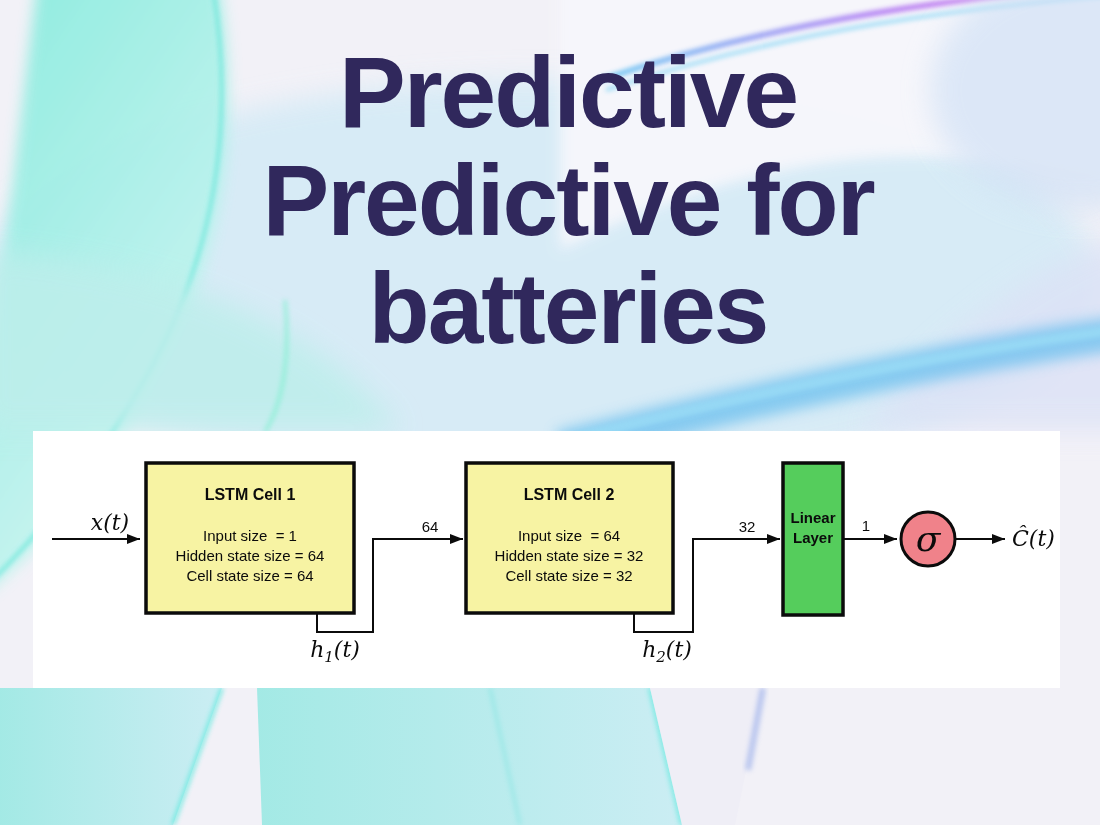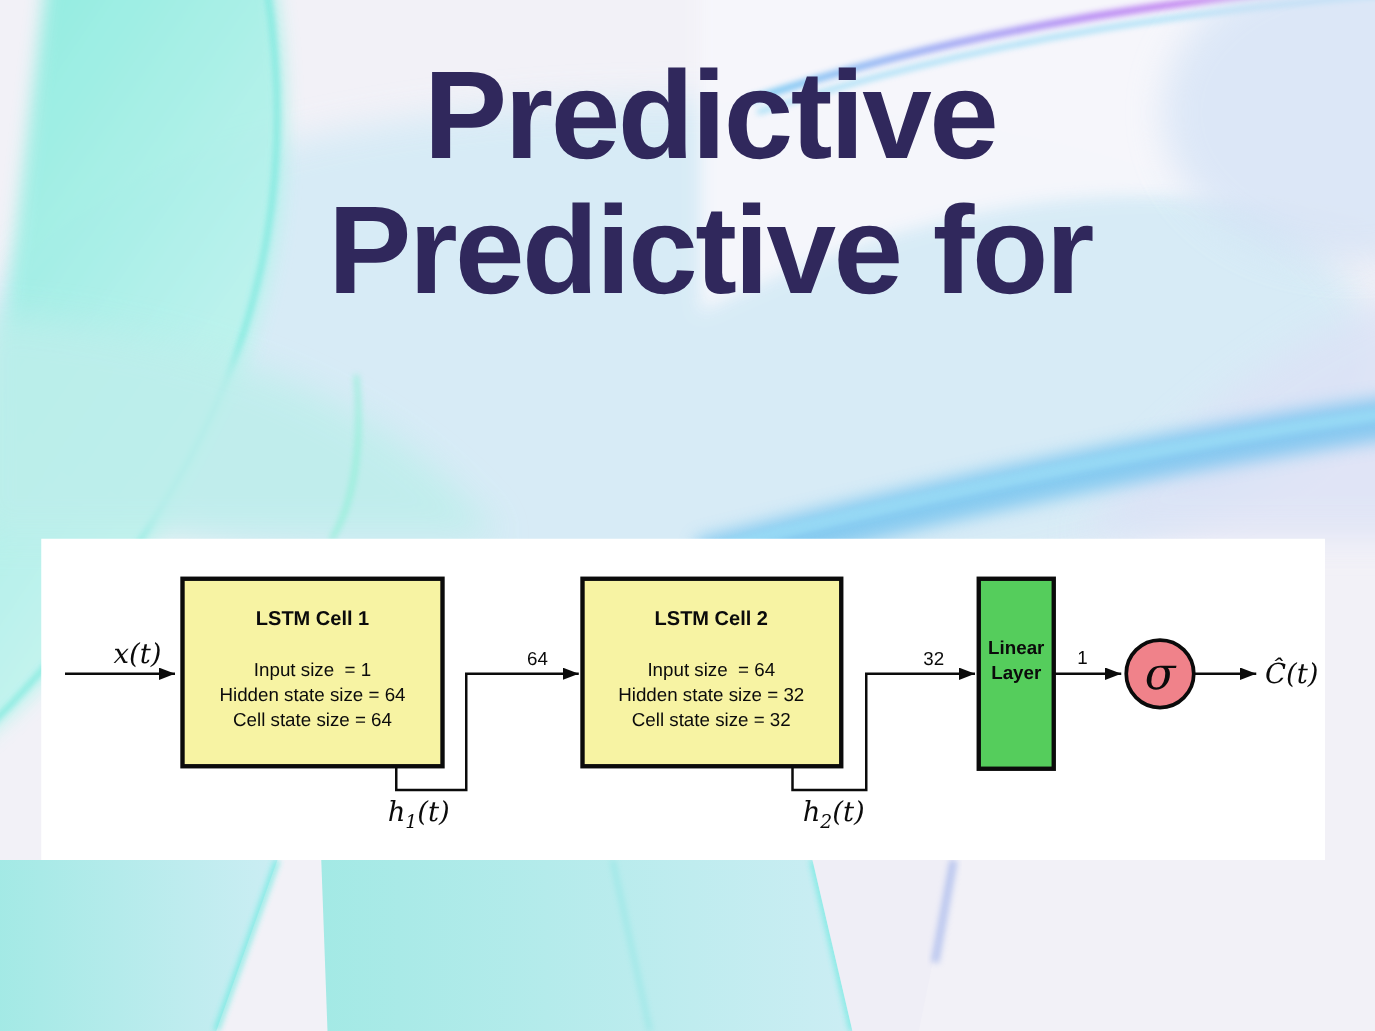--- a/index.html
+++ b/index.html
@@ -96,6 +96,7 @@
   <div class="title">
     <div>Predictive</div>
     <div>Predictive for</div>
+    <div>batteries</div>
   </div>
 
   <div class="panel">

